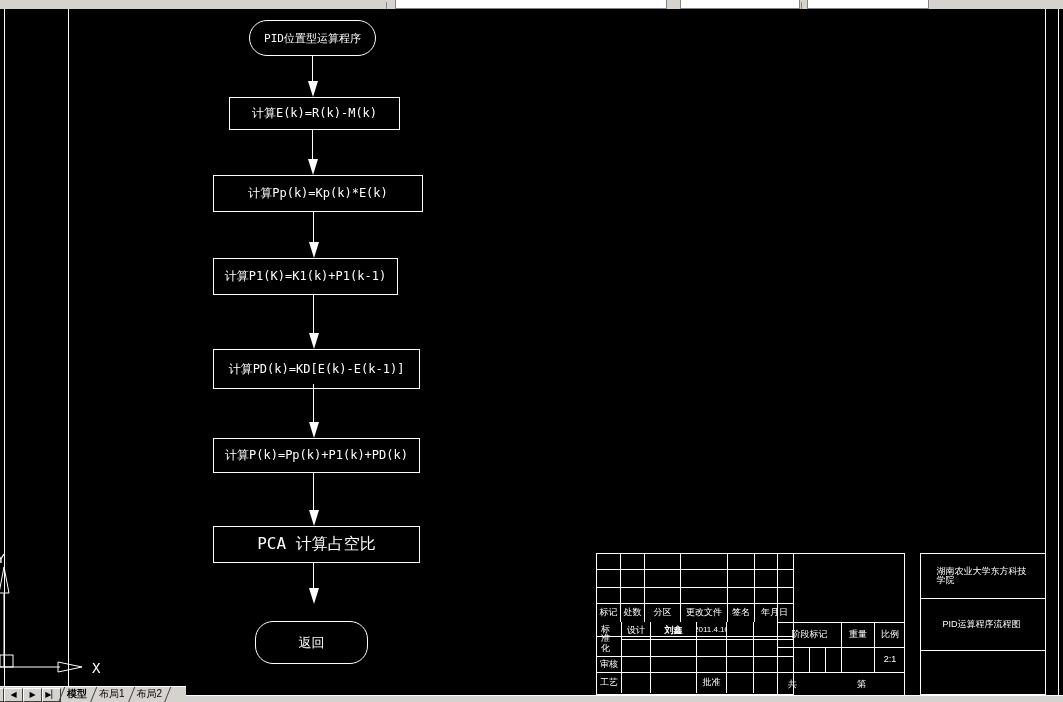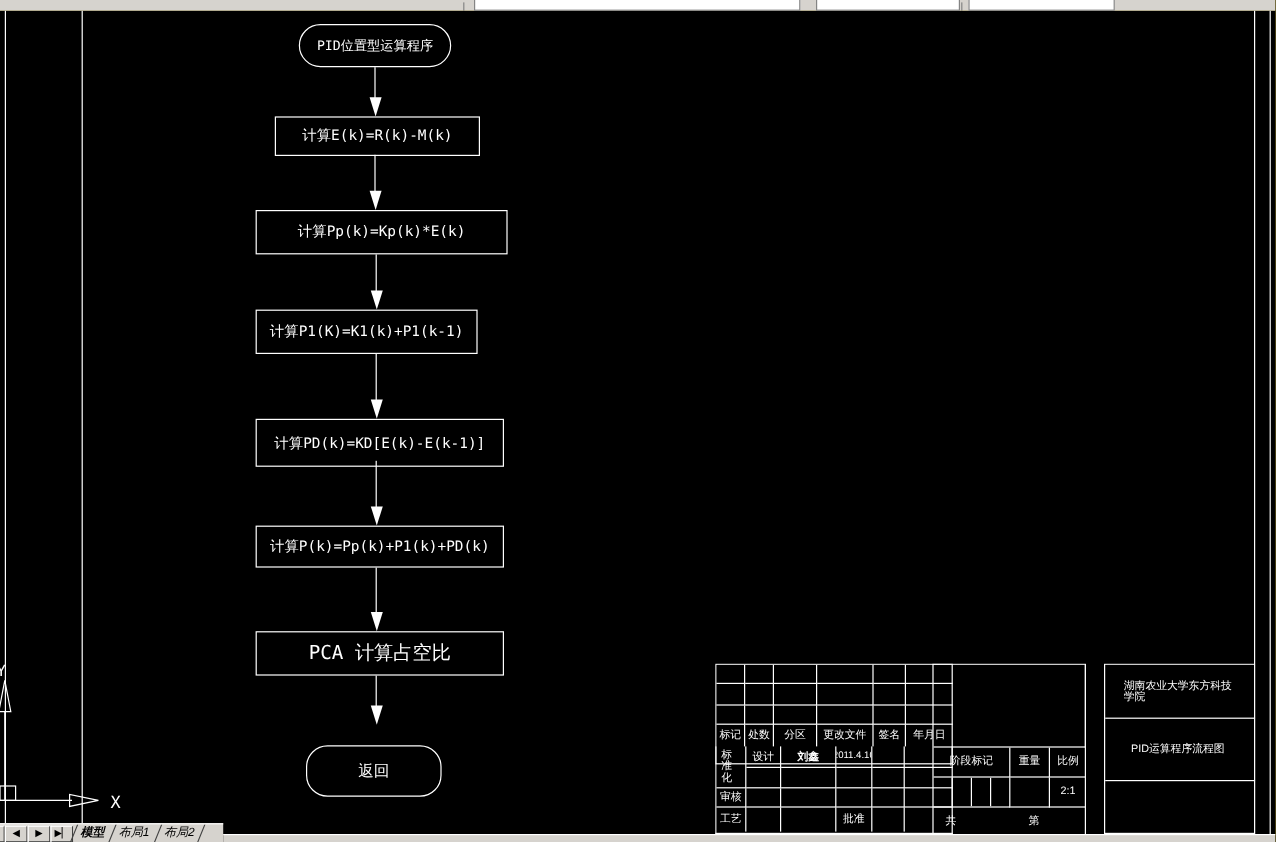--- a/index.html
+++ b/index.html
@@ -38,7 +38,7 @@
           border-color:#fff #404040 #404040 #fff;font-size:8px;color:#000;display:flex;
           align-items:center;justify-content:center;padding:0;line-height:1;}
   .navbtn.clip{width:5px;margin-left:-1px;}
-  .tab{padding:1px 6px 4px 6px;font-size:10px;color:#000;position:relative;display:flex;align-items:center;font-style:italic;}
+  .tab{padding:1px 6px 4px 6px;font-size:10px;color:#000;position:relative;display:flex;align-items:center;}
   .tab .sep{position:absolute;left:0;top:0;bottom:0;width:1px;background:#404040;transform:skewX(-22deg);}
   .tab.active{font-weight:bold;background:#d6d3ce;}
   

